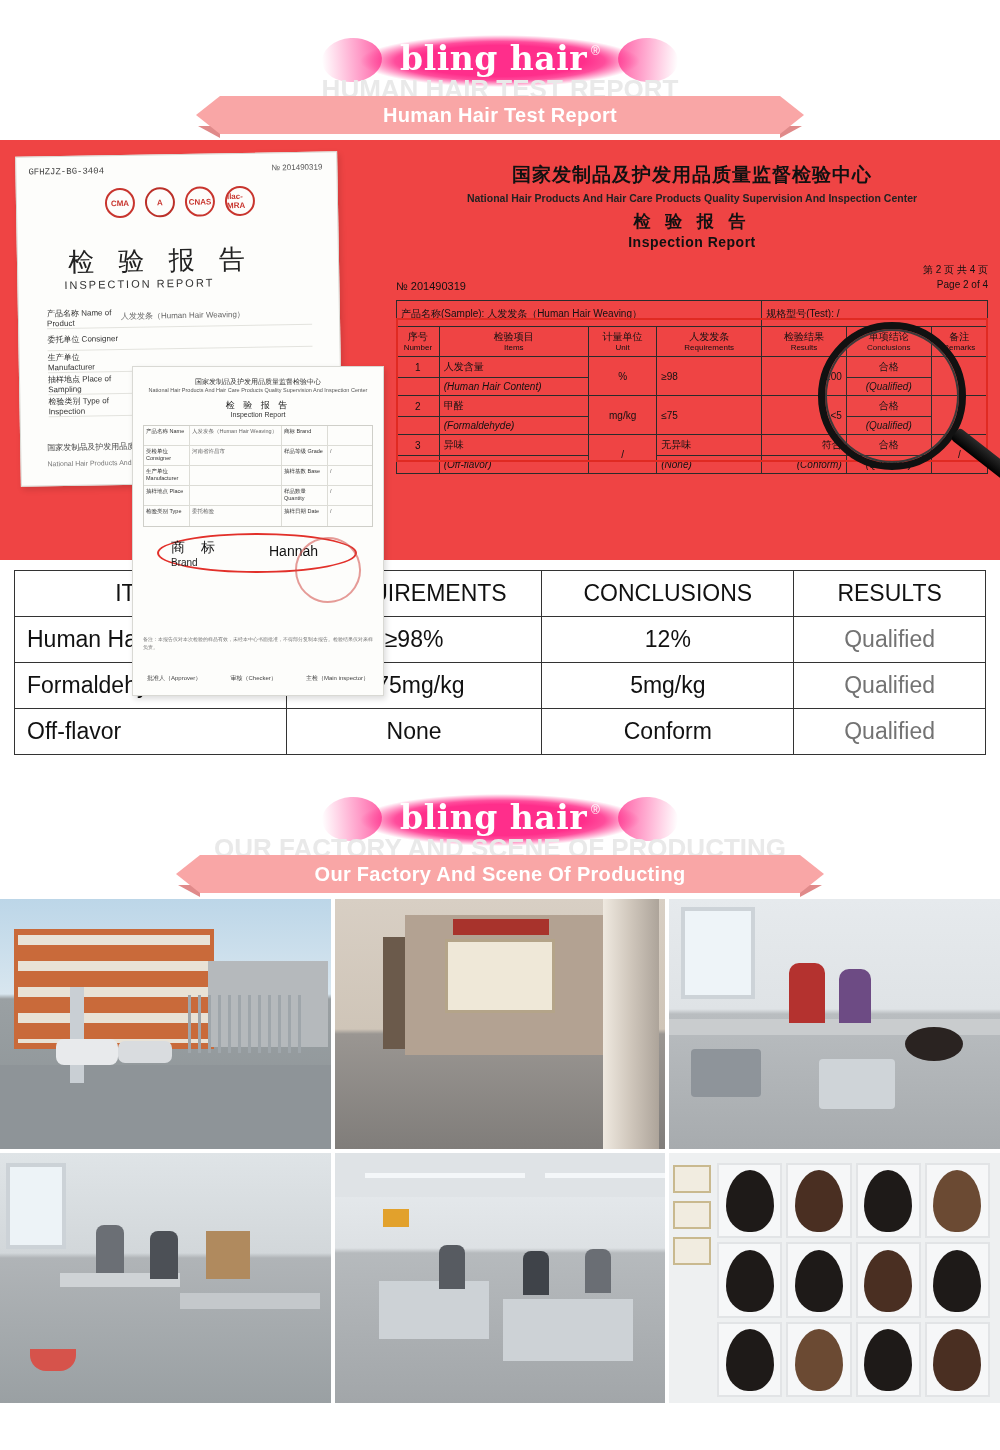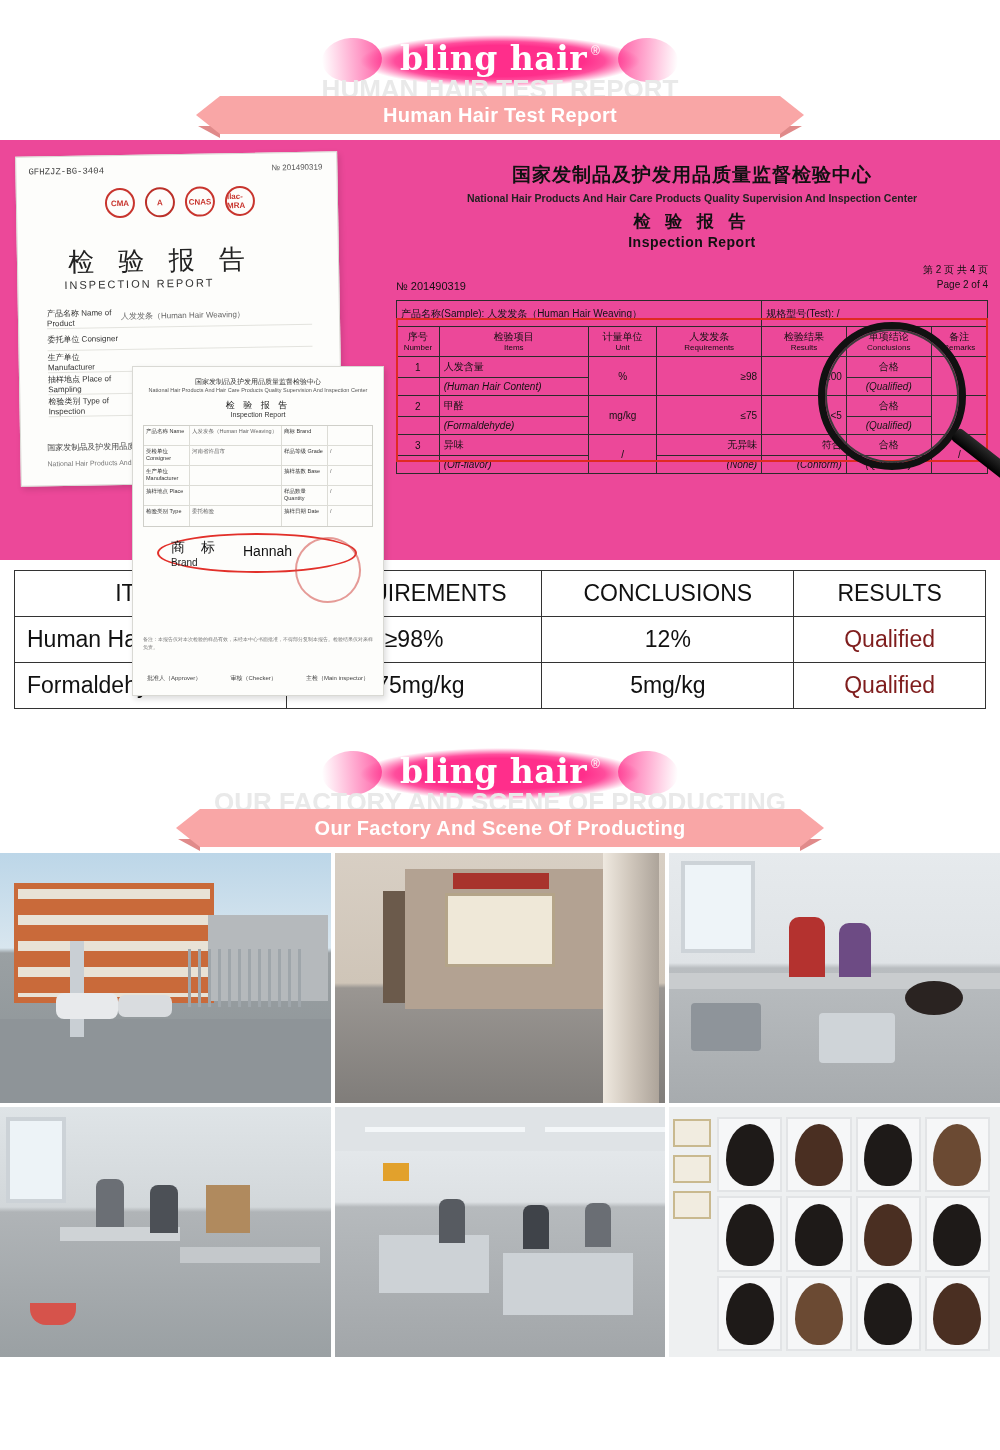--- a/index.html
+++ b/index.html
@@ -73,7 +73,7 @@
   
   .cert-area {
     position:relative; width:1000px; height:420px;
-    background:#ec4899;
+    background:#ef4444;
   }
 
   .doc { position:absolute; background:#fdfdfb; border:1px solid #d9d9d4; box-shadow:2px 3px 6px rgba(0,0,0,0.14); }

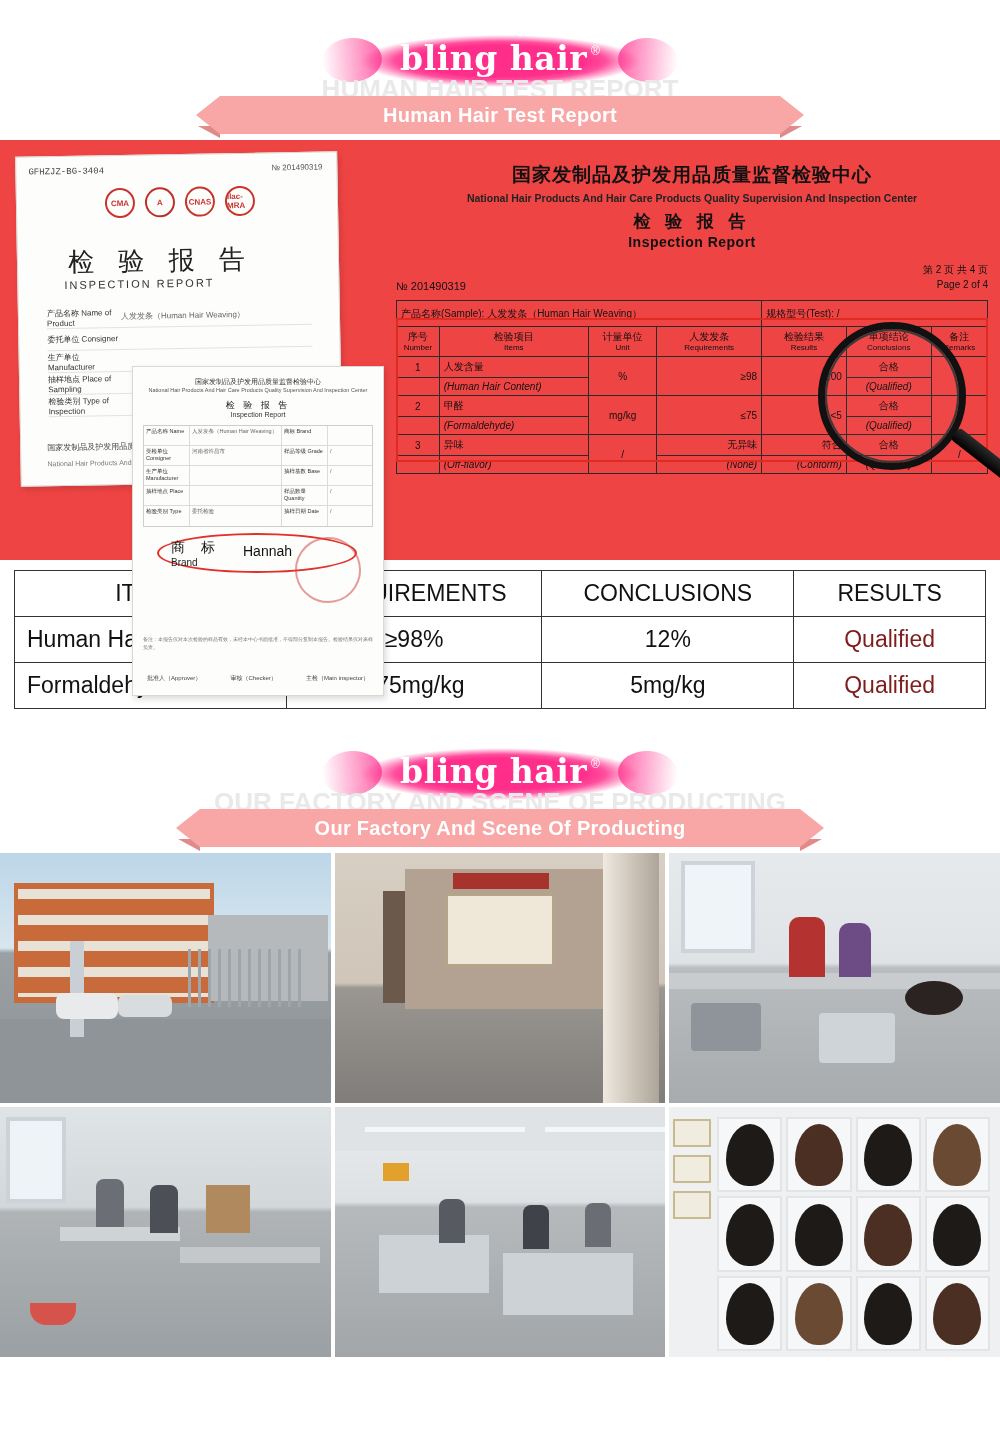--- a/index.html
+++ b/index.html
@@ -144,7 +144,7 @@
   .col-n { width:44px; text-align:center; }
   .col-i { width:166px; }
   .col-u { width:76px; text-align:center; }
-  .col-r { width:116px; text-align:right; }
+  .col-r { width:116px; text-align:left; }
   .col-res { width:92px; text-align:right; }
   .col-c { width:92px; text-align:center; }
   .col-rm { width:60px; text-align:center; }

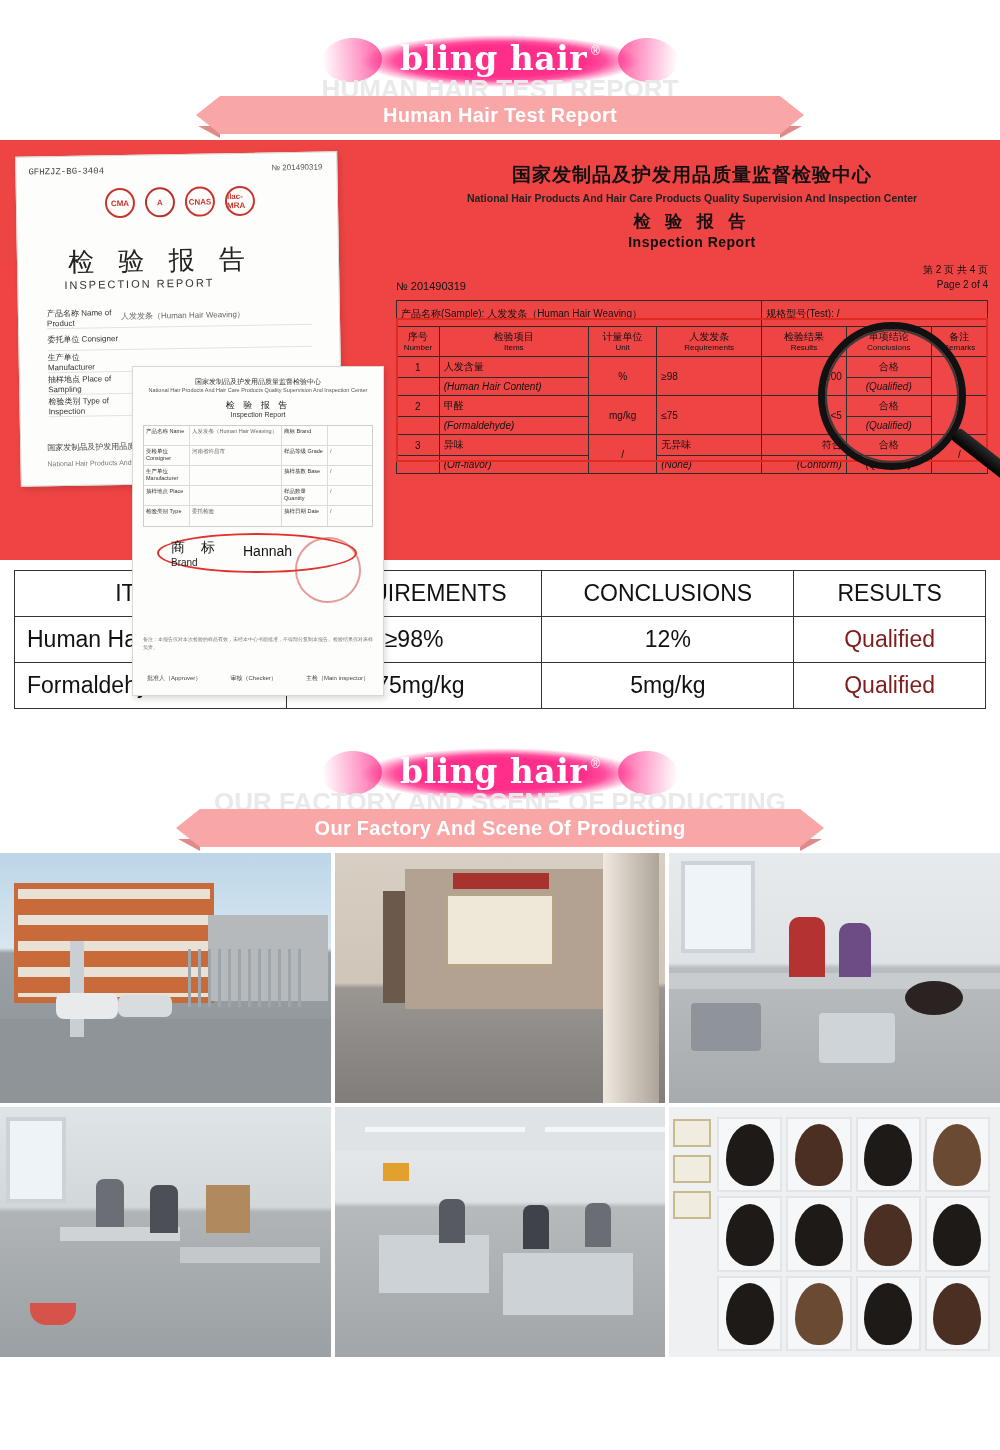--- a/index.html
+++ b/index.html
@@ -115,7 +115,7 @@
   }
   .brand-cell-zh { position:absolute; left:38px; top:172px; font-size:14px; color:#111; letter-spacing:6px; }
   .brand-cell-en { position:absolute; left:38px; top:190px; font-size:10px; color:#222; }
-  .brand-val { position:absolute; left:110px; top:176px; font-size:14px; color:#111; }
+  .brand-val { position:absolute; left:136px; top:176px; font-size:14px; color:#111; }
 
   .red-stamp {
     position:absolute; right:22px; bottom:92px; width:66px; height:66px;

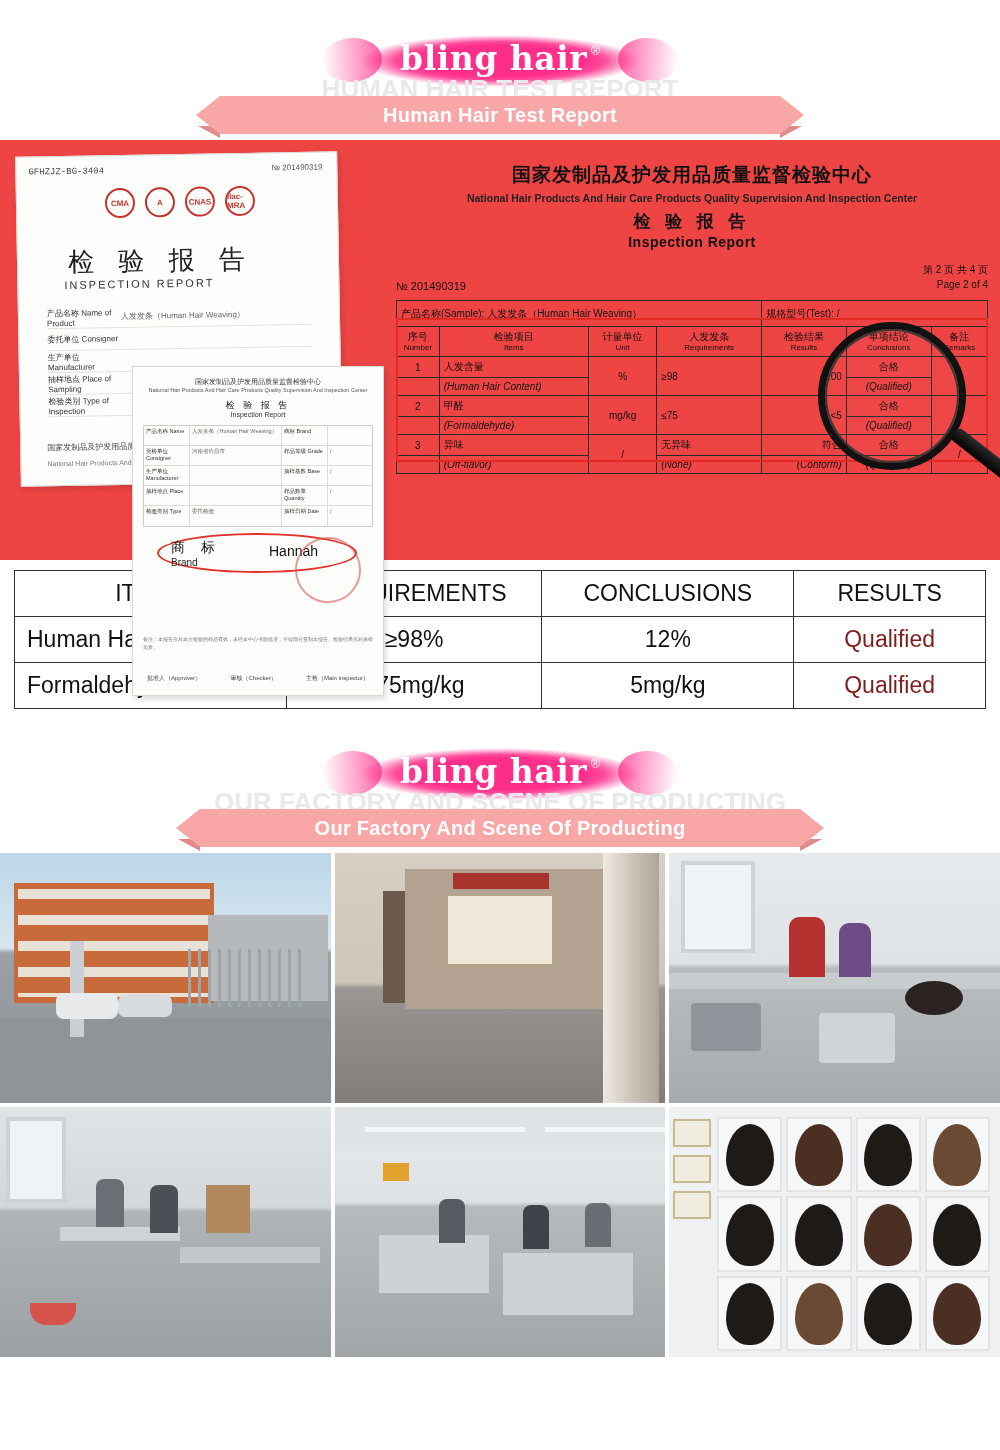--- a/index.html
+++ b/index.html
@@ -177,7 +177,7 @@
   }
   .summary th { font-size:23px; }
   .summary td.left { text-align:left; padding-left:12px; }
-  .summary .qual { color:#7f1d1d; }
+  .summary .qual { color:#737373; }
   .sw1 { width:272px; } .sw2 { width:256px; } .sw3 { width:252px; } .sw4 { width:192px; }
 
   

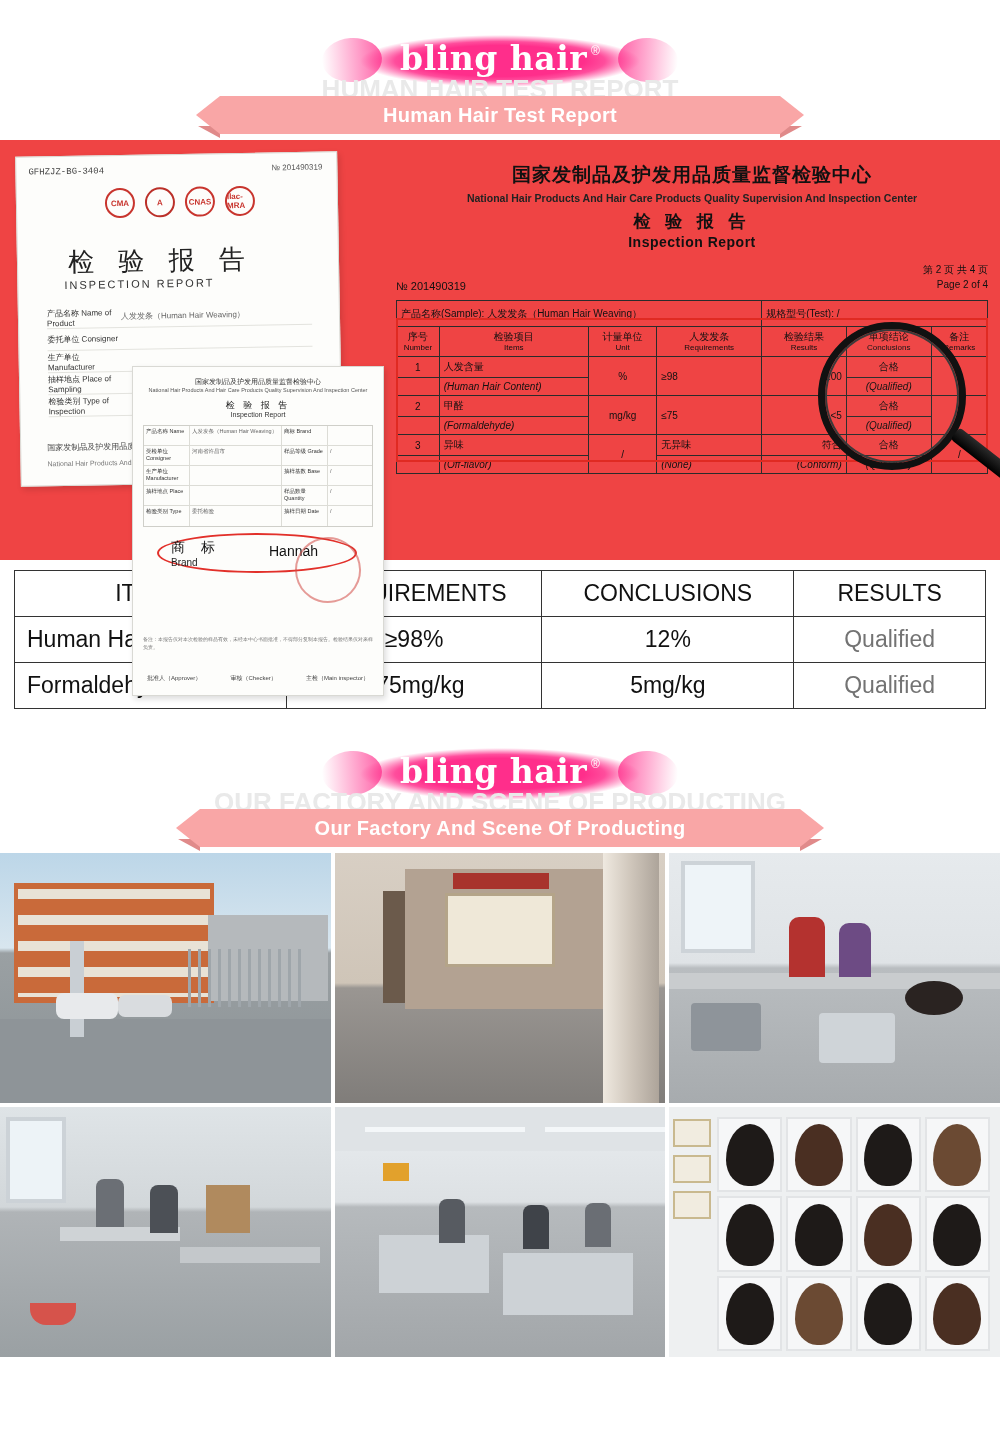--- a/index.html
+++ b/index.html
@@ -521,6 +521,12 @@
     <td>5mg/kg</td>
     <td class="qual">Qualified</td>
   </tr>
+  <tr>
+    <td class="left">Off-flavor</td>
+    <td>None</td>
+    <td>Conform</td>
+    <td class="qual">Qualified</td>
+  </tr>
 </tbody>
   </table>
 

